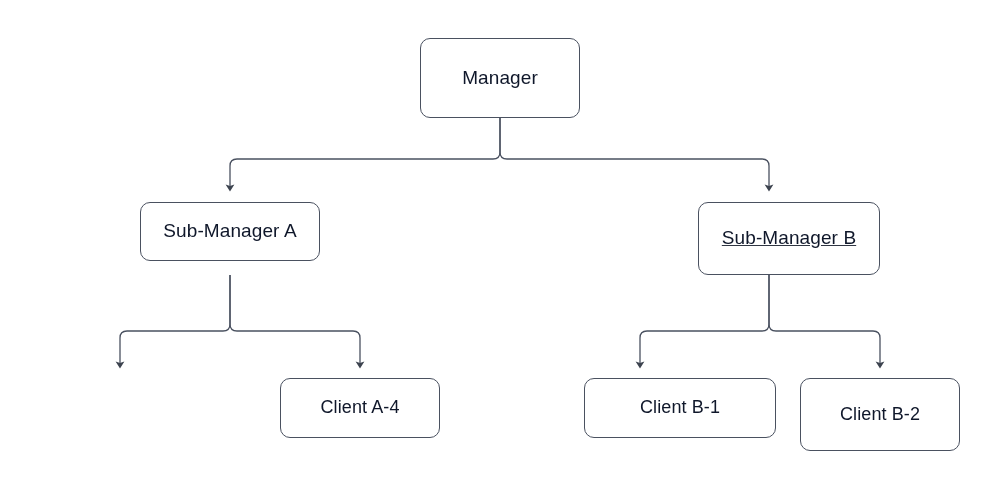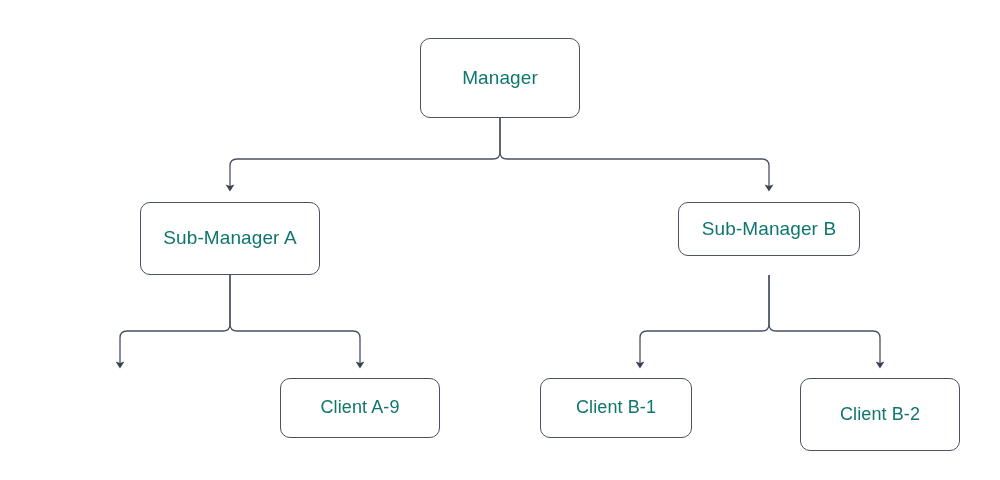--- a/index.html
+++ b/index.html
@@ -43,7 +43,7 @@
     z-index: 2;
   }
   .node-label {
-    color: #0f766e;
+    color: #0f172a;
   }
   .node-root   { font-size: 19px; }
   .node-branch { font-size: 19px; }

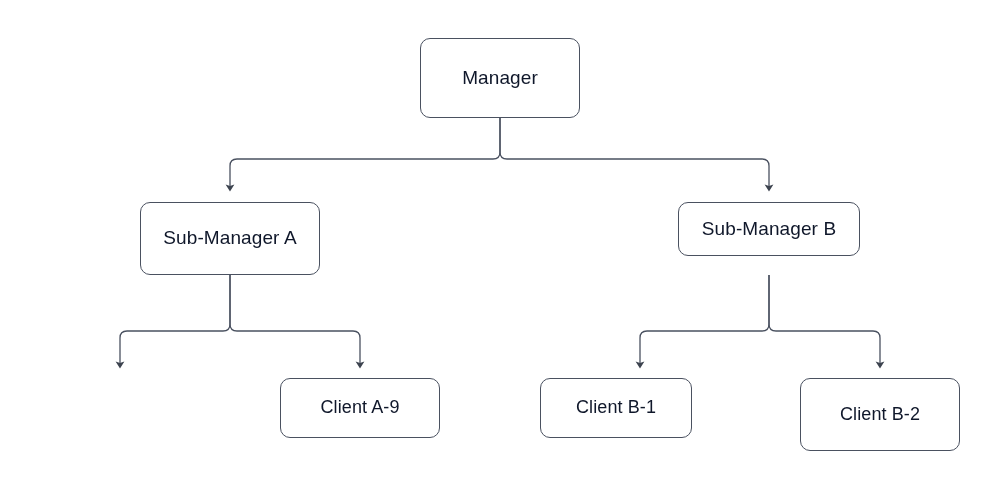--- a/index.html
+++ b/index.html
@@ -81,7 +81,7 @@
     <span class="node-label">Manager</span>
   </div>
 
-  <div class="node node-branch" style="left:140px; top:202px; width:180px; height:73px;">
+  <div class="node node-branch" style="left:140px; top:202px; width:180px; height:59px;">
     <span class="node-label">Sub-Manager A</span>
   </div>
 

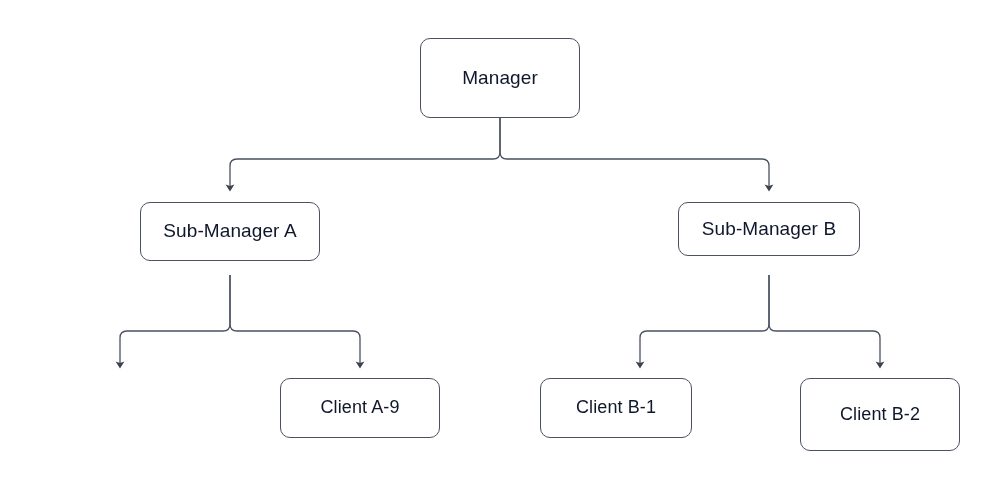--- a/index.html
+++ b/index.html
@@ -85,7 +85,7 @@
     <span class="node-label">Sub-Manager A</span>
   </div>
 
-  <div class="node node-branch" style="left:678px; top:202px; width:182px; height:54px;">
+  <div class="node node-branch" style="left:698px; top:202px; width:182px; height:73px;text-decoration:underline;">
     <span class="node-label">Sub-Manager B</span>
   </div>
 

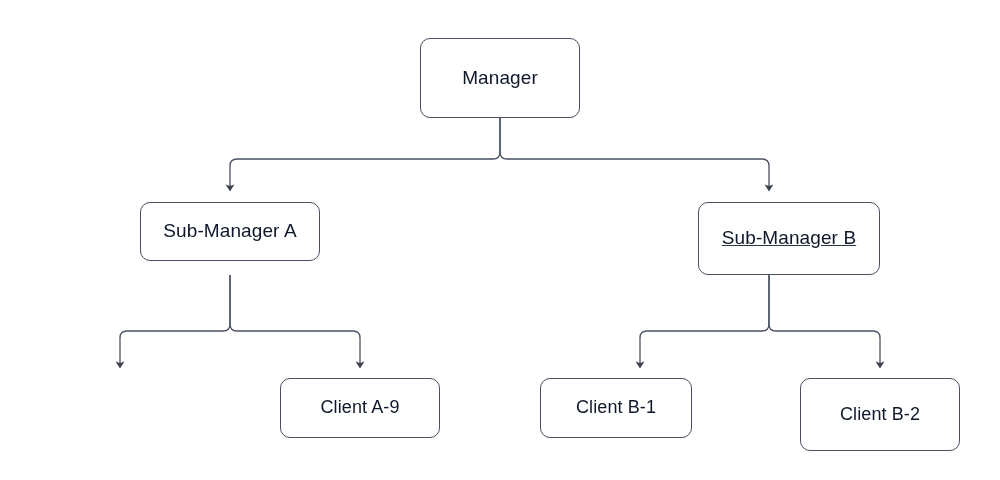--- a/index.html
+++ b/index.html
@@ -91,7 +91,7 @@
 
 
   <div class="node node-leaf" style="left:280px; top:378px; width:160px; height:60px;">
-    <span class="node-label">Client A-9</span>
+    <span class="node-label">Client A-4</span>
   </div>
 
   <div class="node node-leaf" style="left:540px; top:378px; width:152px; height:60px;justify-content:center;">

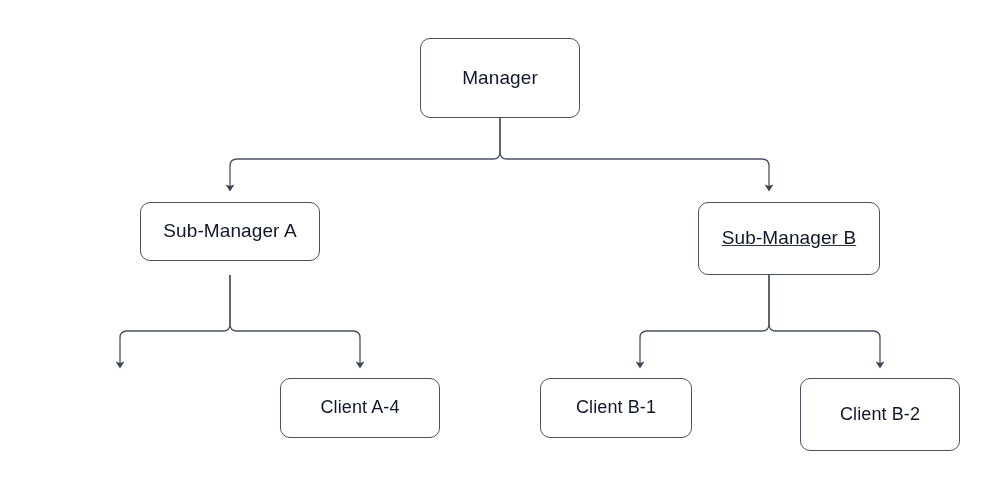--- a/index.html
+++ b/index.html
@@ -94,7 +94,7 @@
     <span class="node-label">Client A-4</span>
   </div>
 
-  <div class="node node-leaf" style="left:540px; top:378px; width:152px; height:60px;justify-content:center;">
+  <div class="node node-leaf" style="left:584px; top:378px; width:192px; height:60px;justify-content:center;">
     <span class="node-label">Client B-1</span>
   </div>
 

